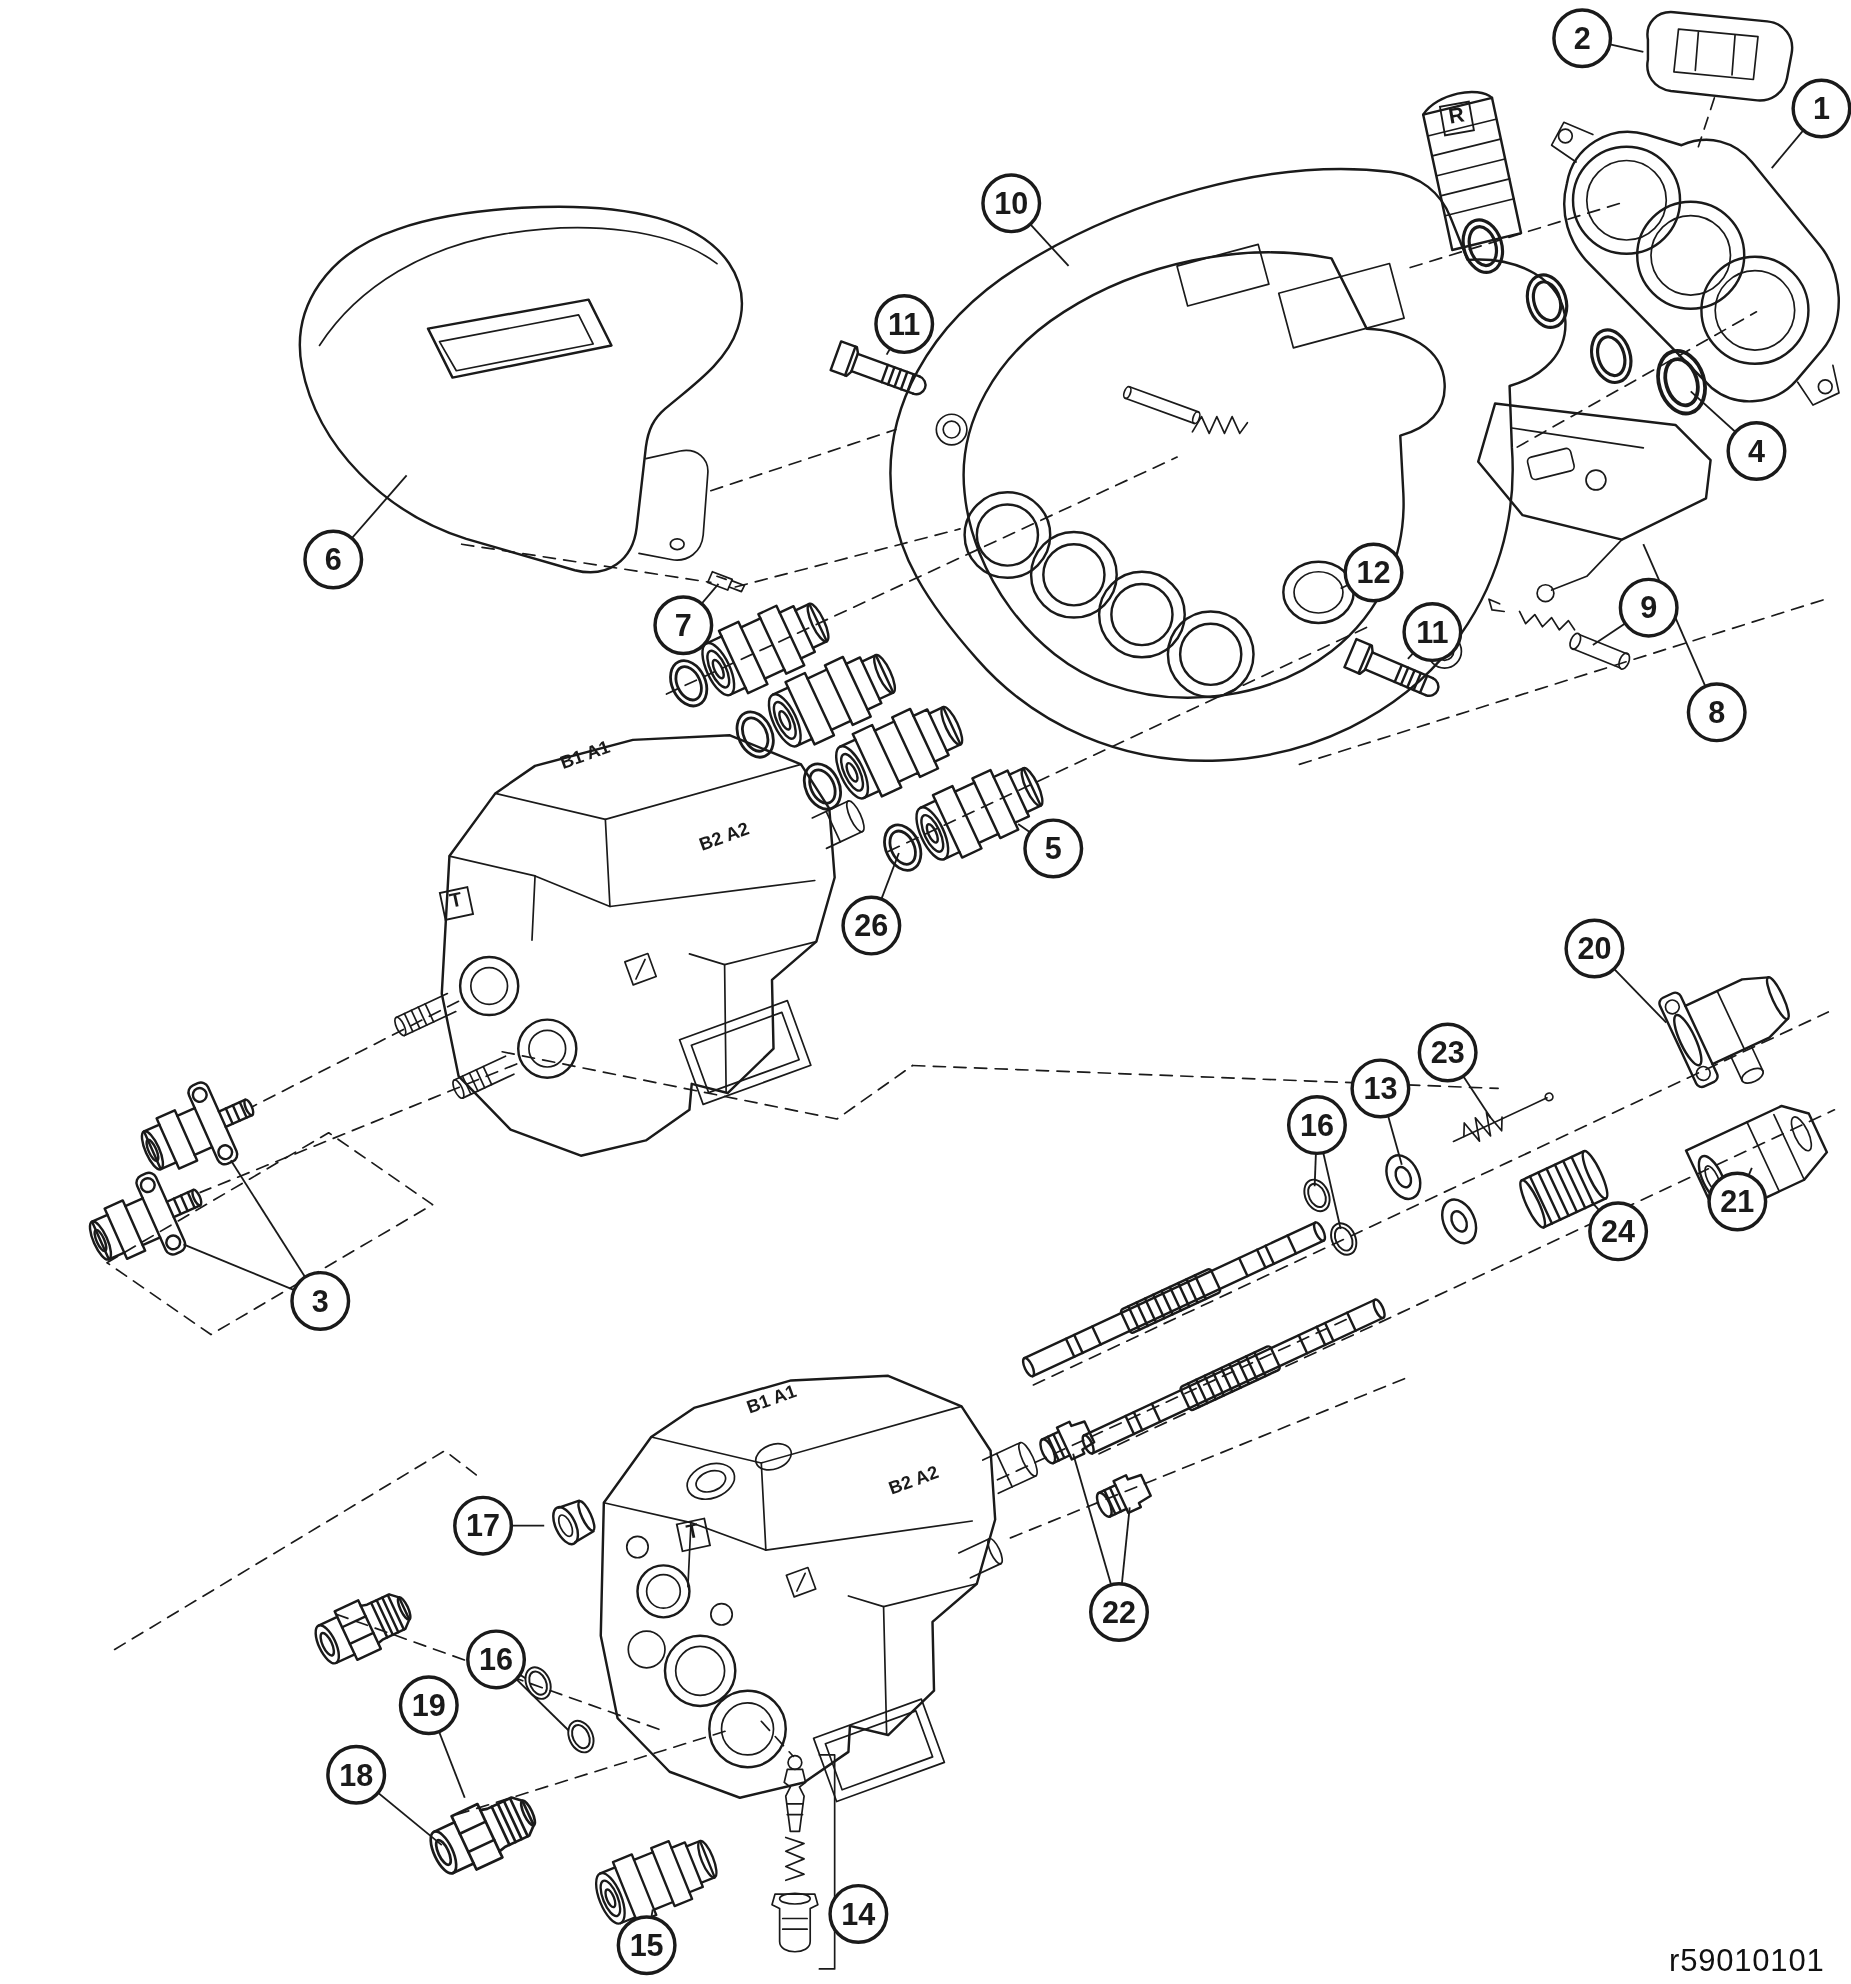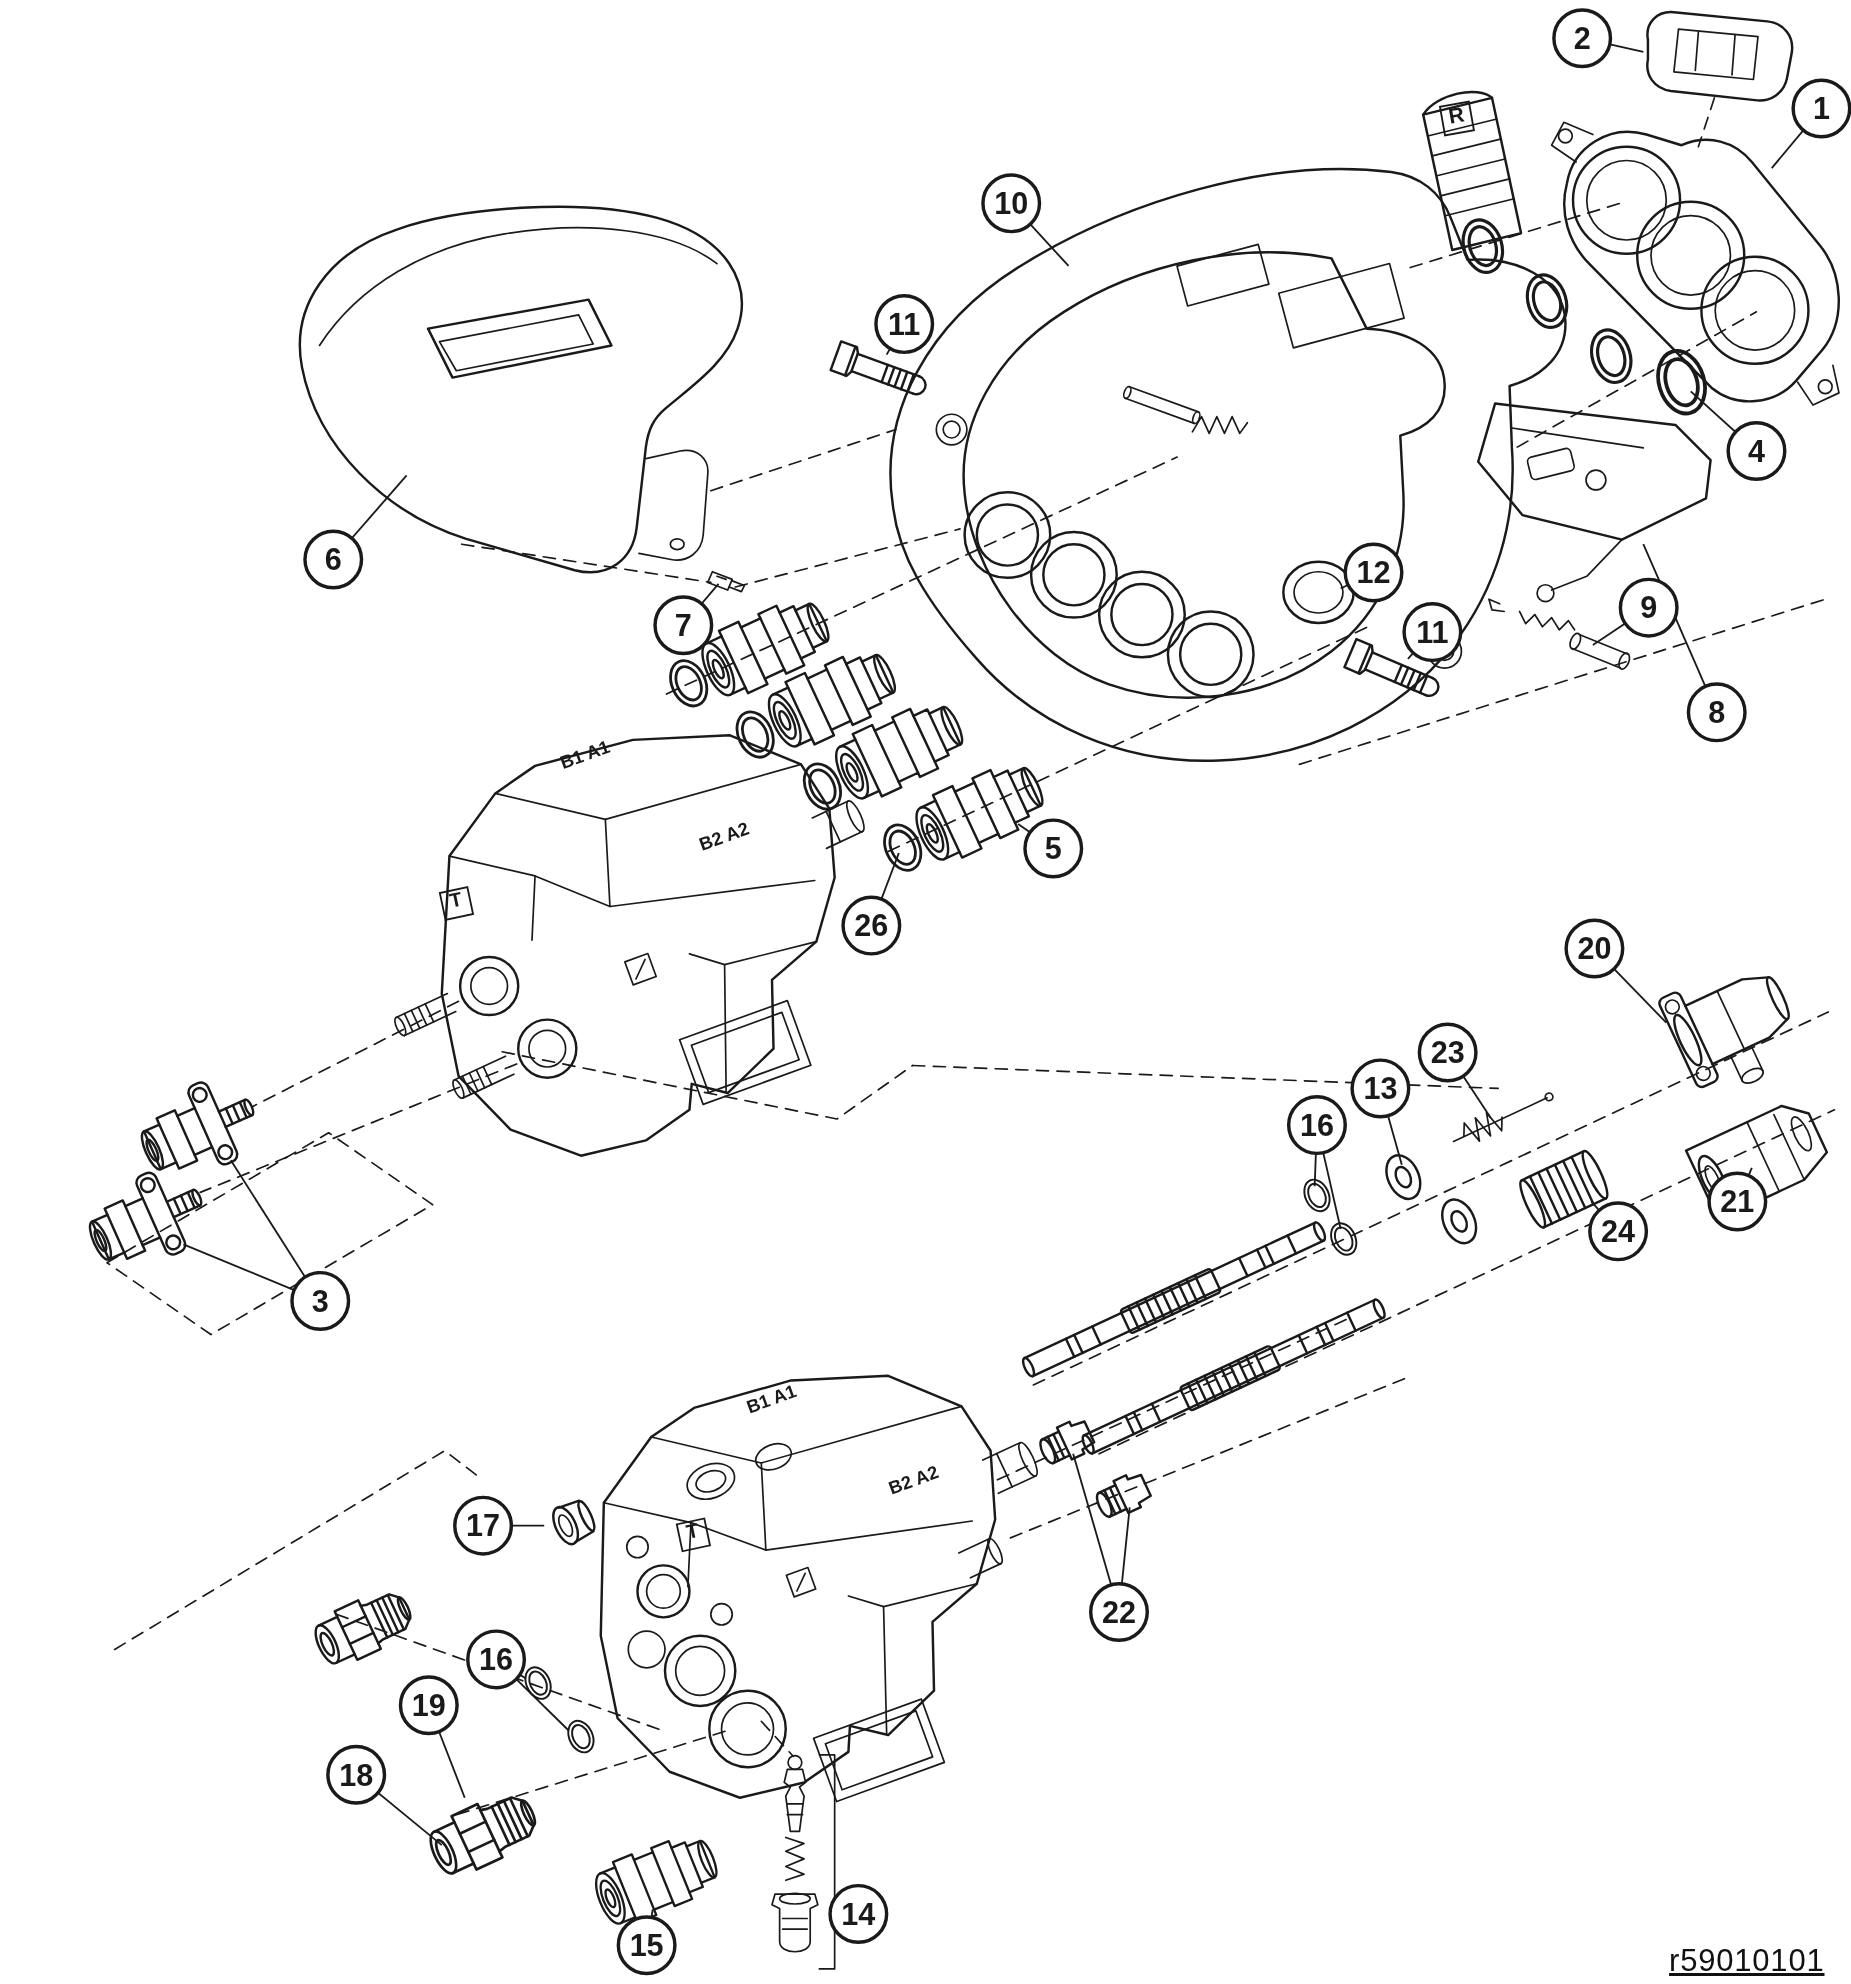--- a/index.html
+++ b/index.html
@@ -10,7 +10,7 @@
   #art .thin{stroke-width:2.2;}
   svg text{font-family:"Liberation Sans", sans-serif;}
   .refcode{position:absolute;right:27.5px;bottom:6.1px;font-size:31px;color:#111;
-           font-family:"Liberation Sans", sans-serif;letter-spacing:0.8px;text-decoration:underline;}
+           font-family:"Liberation Sans", sans-serif;letter-spacing:0.8px;}
 </style>
 </head>
 <body>

